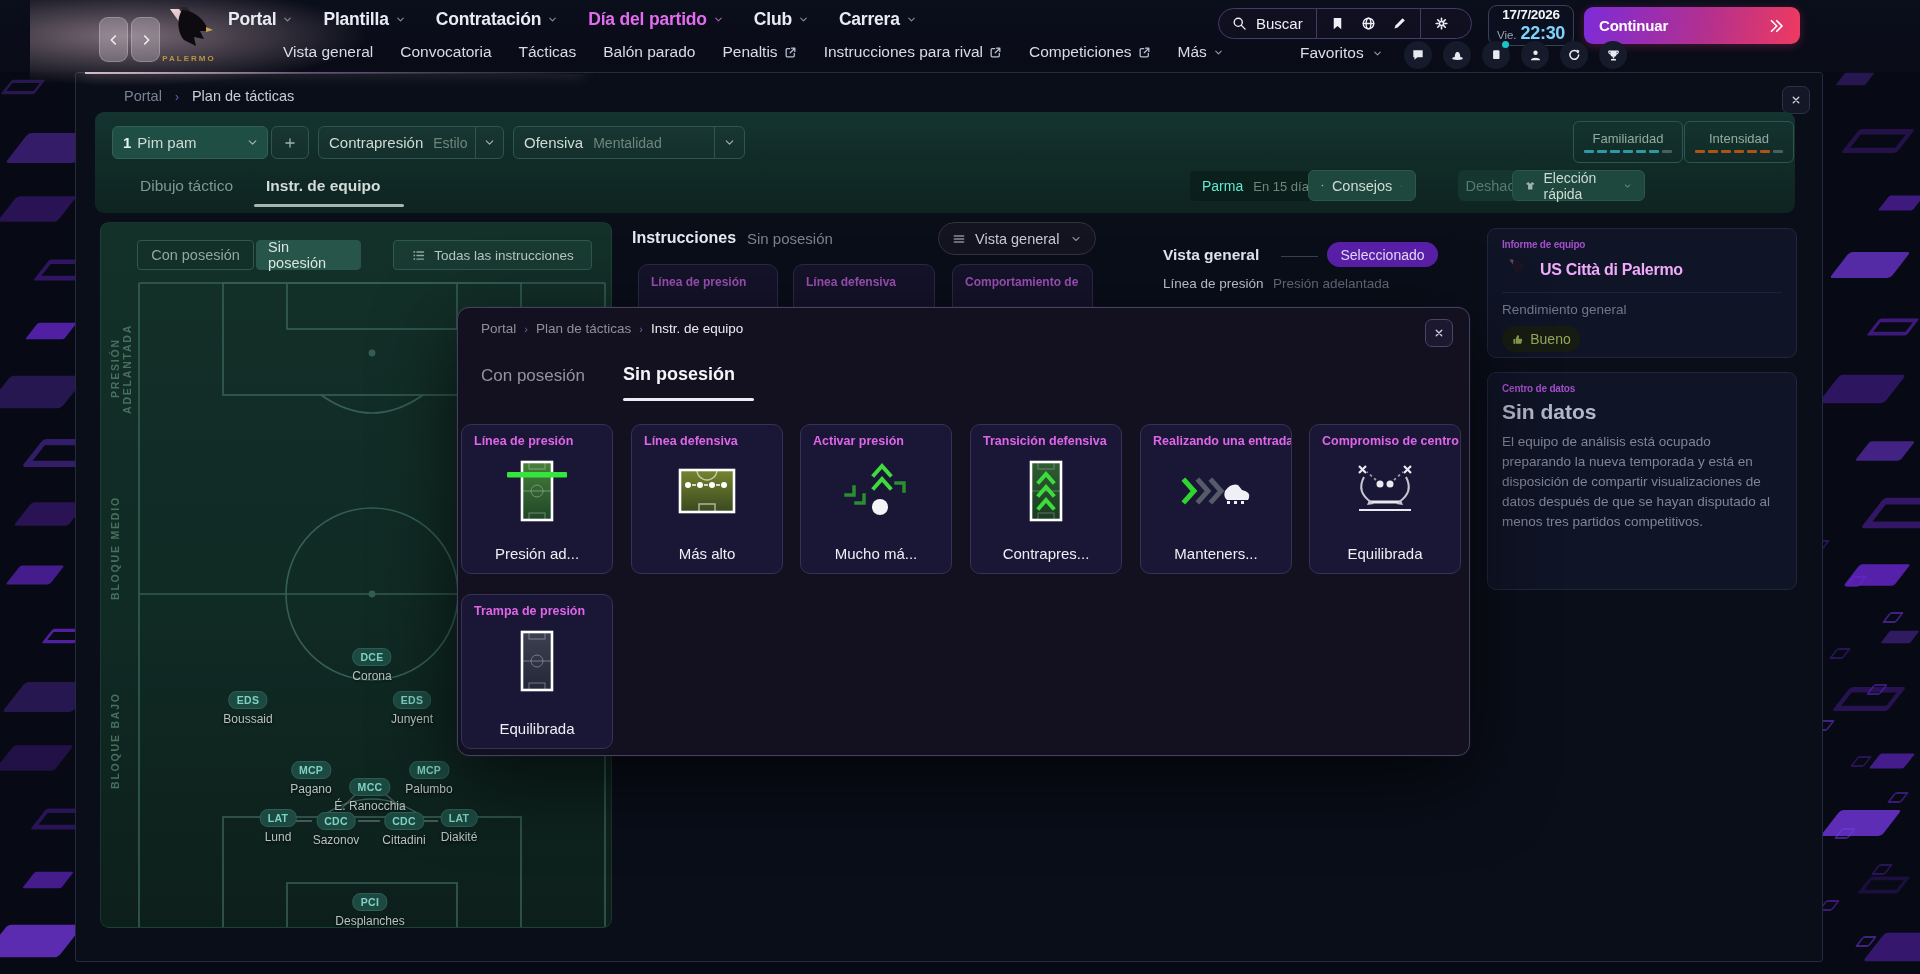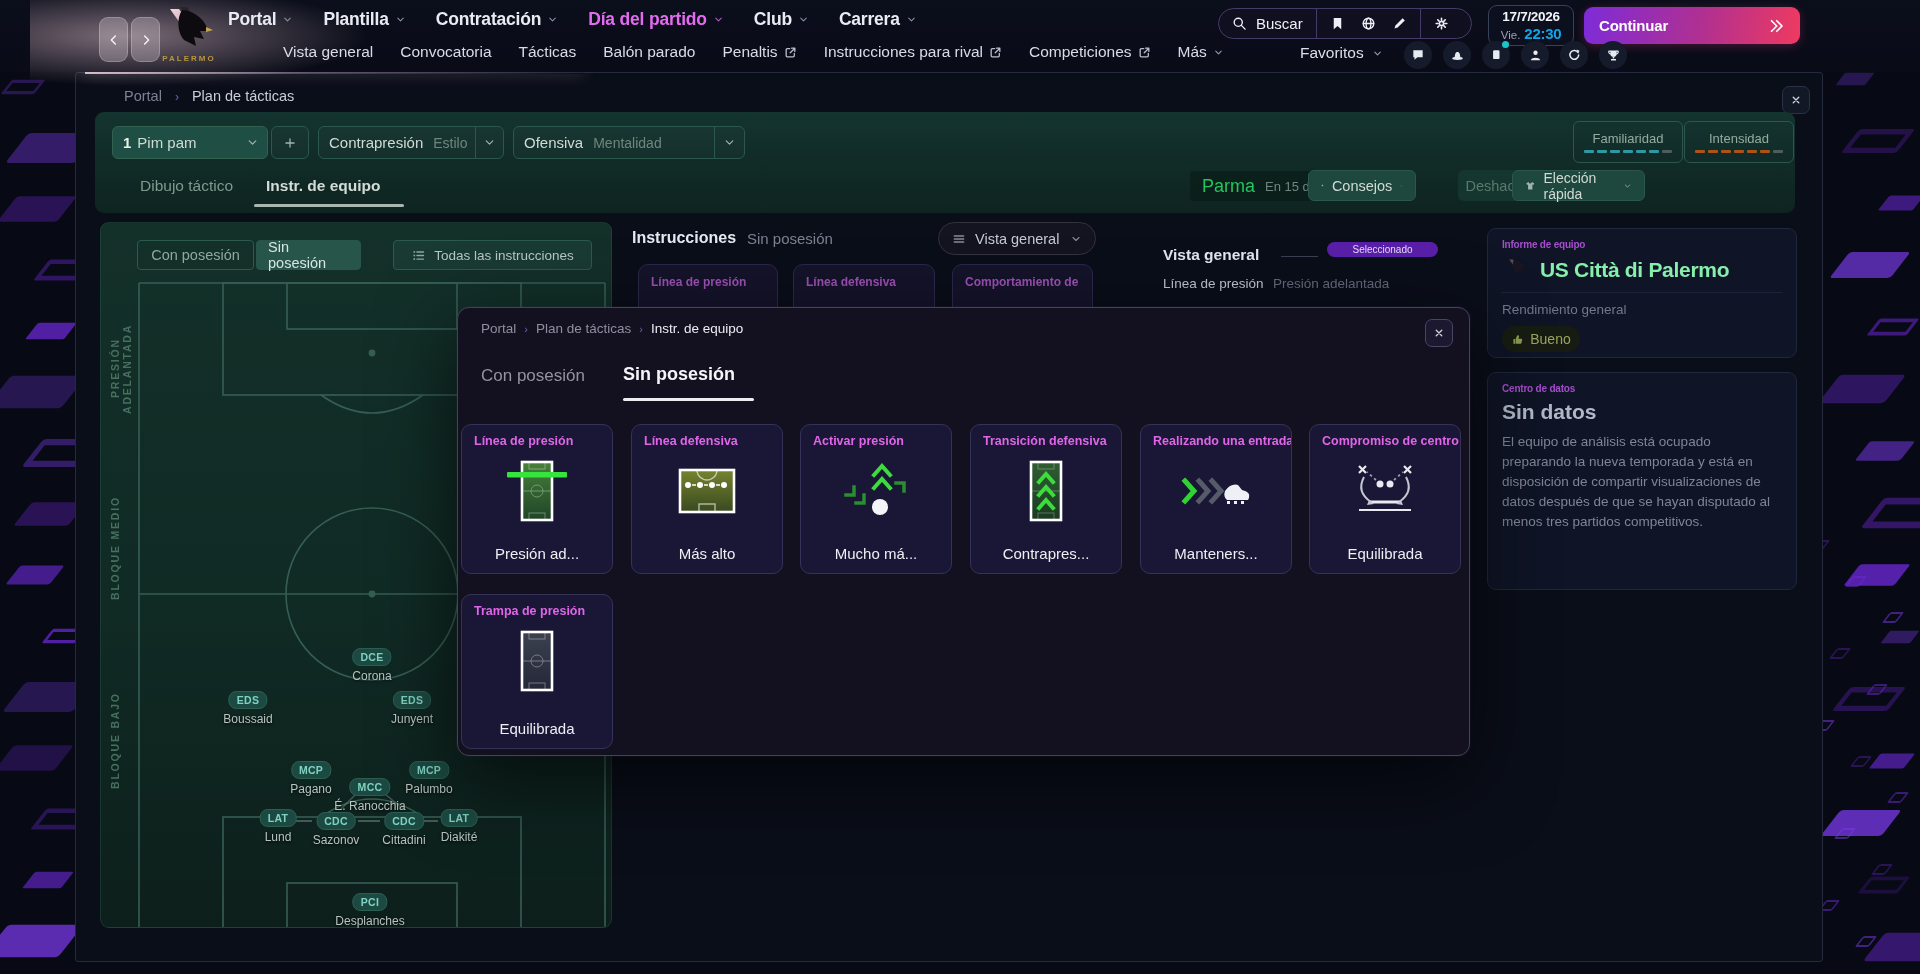--- a/index.html
+++ b/index.html
@@ -31,7 +31,7 @@
   .datebox{position:absolute;left:1488px;top:5px;width:86px;height:41px;border:1px solid #394059;border-radius:9px;background:#0c101e;display:flex;flex-direction:column;align-items:center;justify-content:center;line-height:1.15;}
   .datebox .d1{font-size:13.5px;font-weight:bold;color:#f3f5f9;letter-spacing:-.3px;}
   .datebox .d2{font-size:11.5px;color:#9aa1b6;}
-  .datebox .d2 b{color:#0ea5e9;font-size:15px;margin-left:4px;letter-spacing:-.3px;}
+  .datebox .d2 b{color:#7dd3fc;font-size:18px;margin-left:4px;letter-spacing:-.3px;}
   .continue{position:absolute;left:1584px;top:7px;width:216px;height:37px;border-radius:9px;background:linear-gradient(100deg,#7d2bd9 0%,#b13090 55%,#ef3a60 100%);display:flex;align-items:center;justify-content:space-between;padding:0 15px;color:#fff;cursor:pointer;box-shadow:0 2px 10px rgba(190,40,110,.35);}
   .continue .lbl{font-size:15px;font-weight:bold;letter-spacing:-.2px;}
   .subnav{position:absolute;left:283px;top:43px;display:flex;gap:27px;align-items:center;}

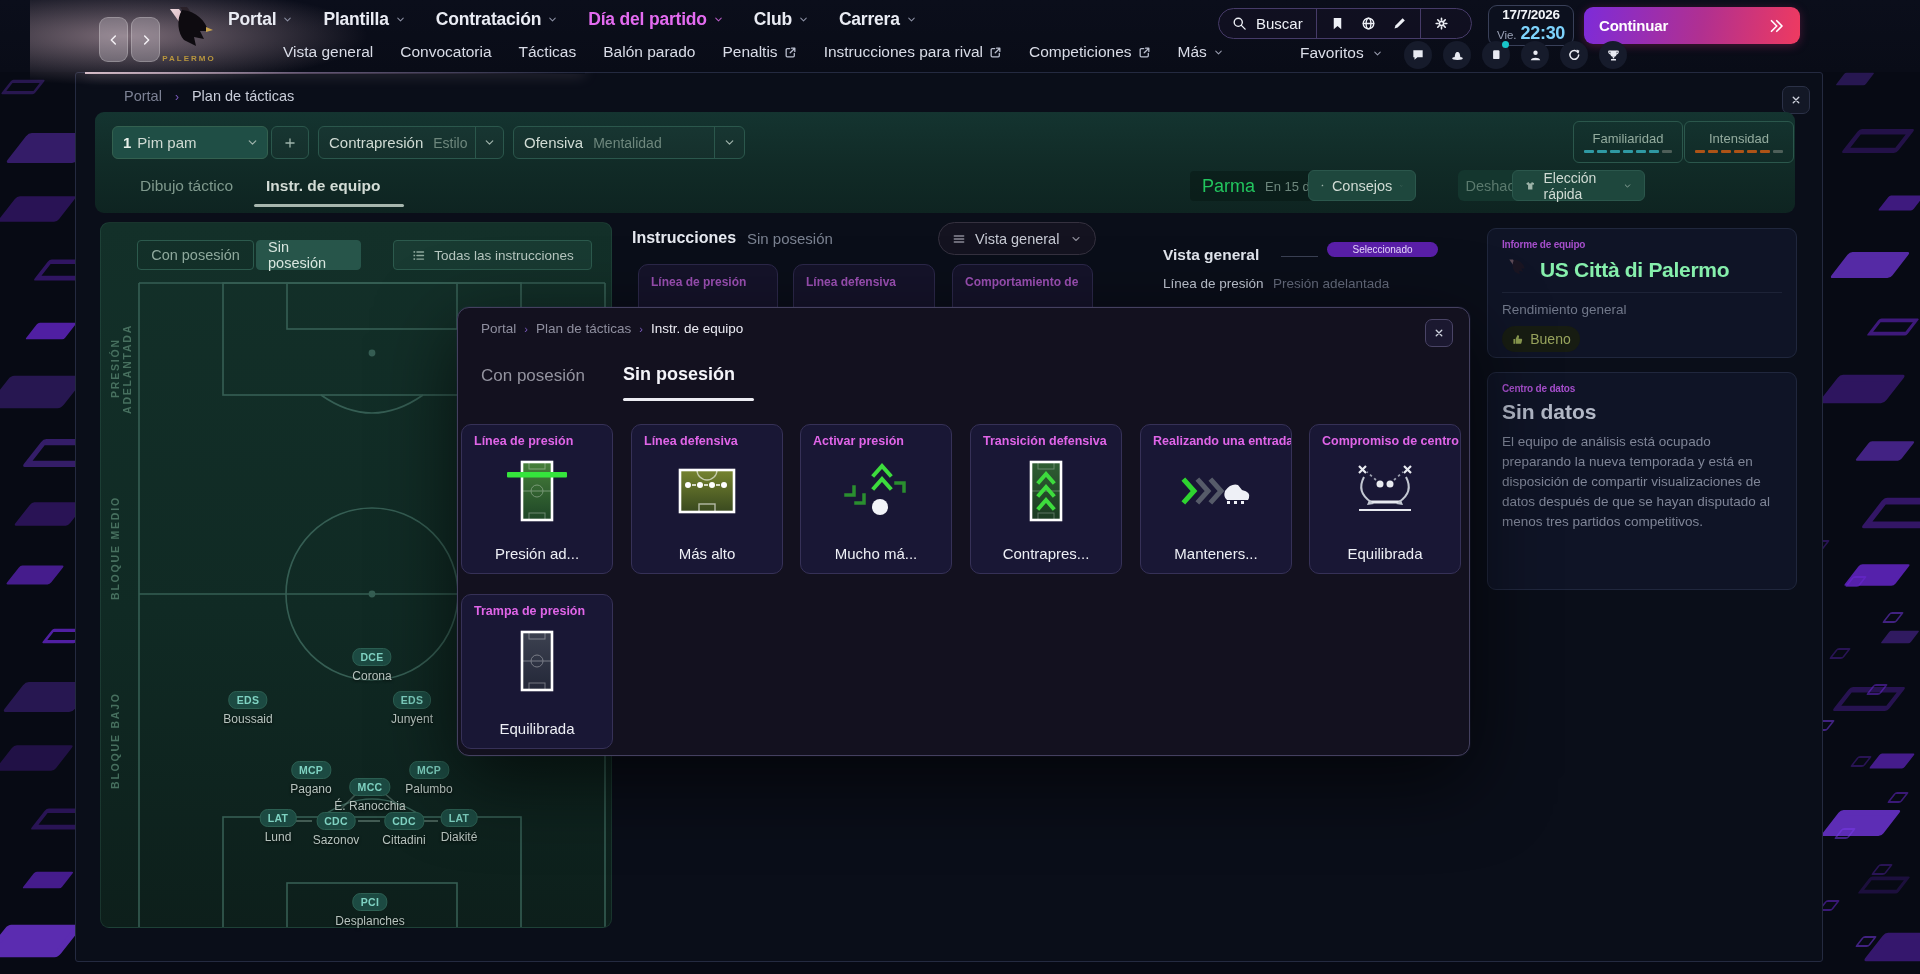--- a/index.html
+++ b/index.html
@@ -67,7 +67,7 @@
   .tealbtn{position:absolute;top:170px;height:31px;border-radius:6px;background:#1e473d;border:1px solid #2b574c;display:flex;align-items:center;gap:8px;padding:0 12px;color:#d0dbd4;font-size:14.5px;cursor:pointer;z-index:2;}
   .tealbtn.dim{background:#14362e;border-color:transparent;color:#5b7a6e;margin-left:30px;}
   .parma{position:absolute;left:1190px;top:171px;height:30px;border-radius:4px;background:rgba(8,24,20,.55);display:flex;align-items:center;gap:10px;padding:0 12px;z-index:2;}
-  .parma .t{color:#22c55e;font-size:18px;}
+  .parma .t{color:#5eead4;font-size:14px;}
   .parma .w{color:#6e877d;font-size:13px;}
 
   

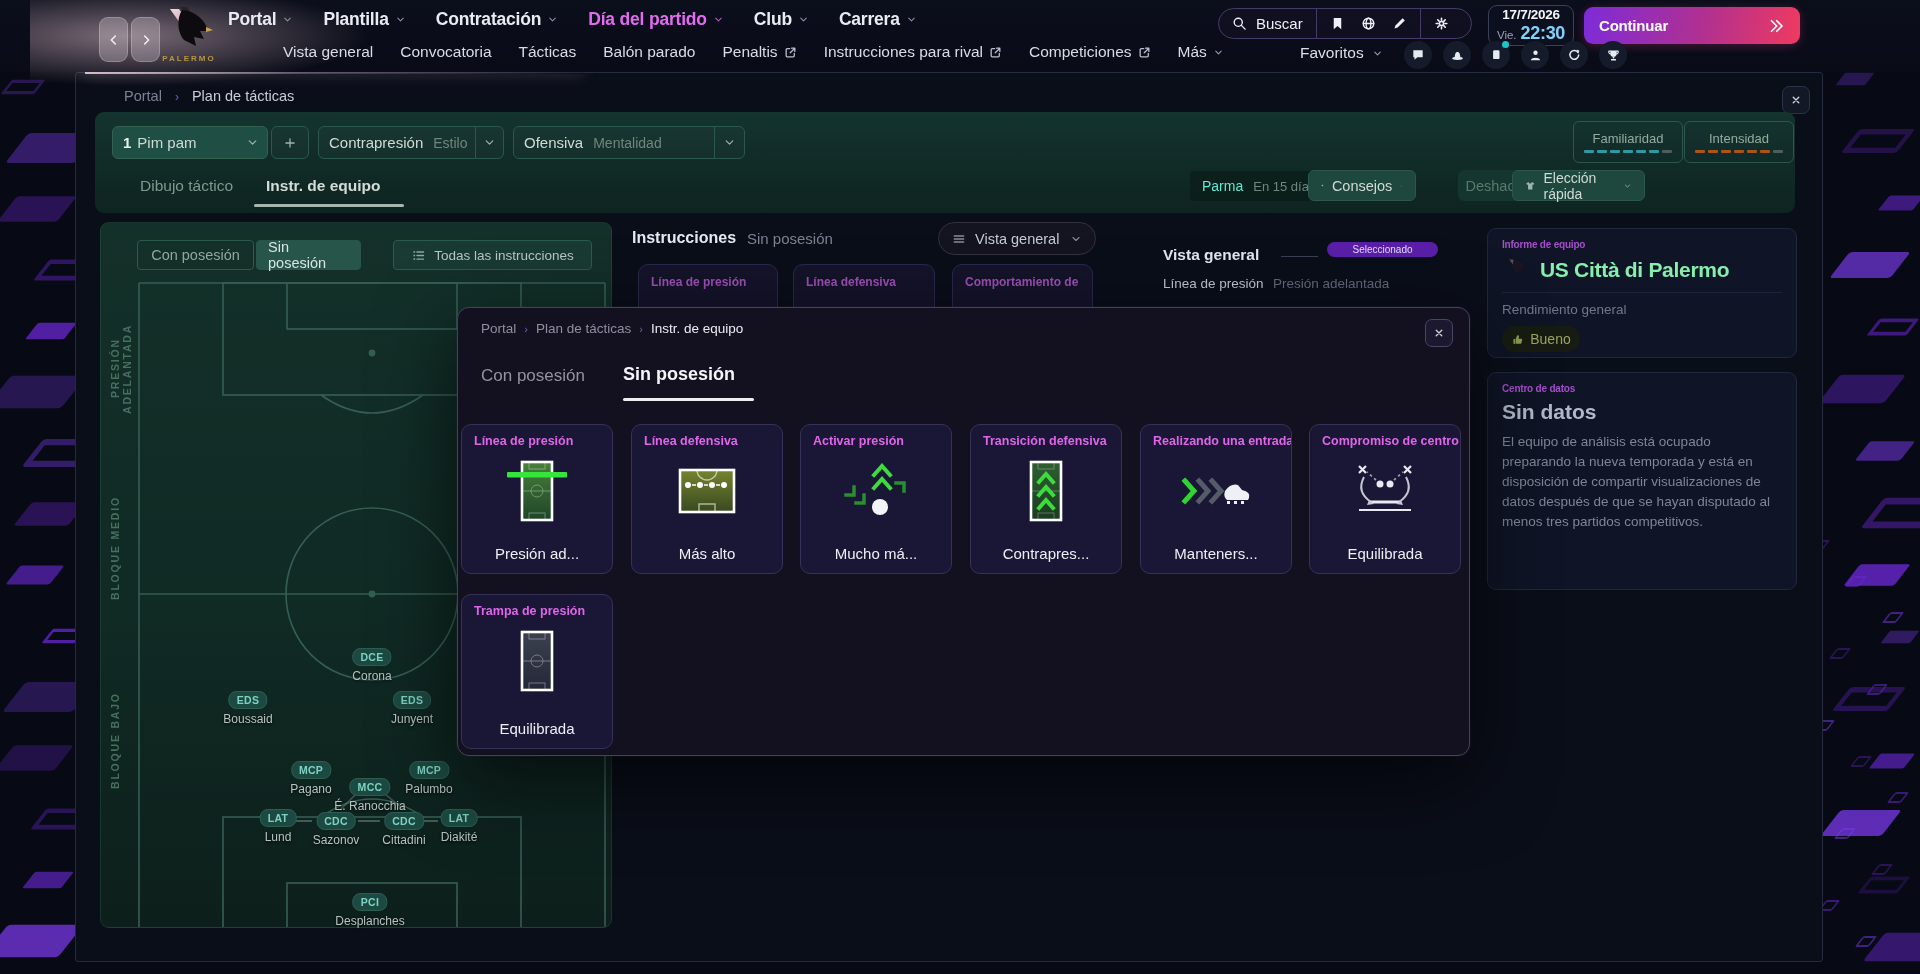--- a/index.html
+++ b/index.html
@@ -91,7 +91,7 @@
   
   .ov-title{position:absolute;left:1163px;top:246px;font-size:15.5px;font-weight:bold;color:#e2e6ee;z-index:2;}
   .ov-line{position:absolute;left:1281px;top:256px;width:37px;height:1px;background:#3a4054;z-index:2;}
-  .ov-pill{position:absolute;left:1327px;top:242px;width:111px;height:15px;border-radius:13px;background:#5a1fa8;color:#e5d7fc;font-size:10px;display:flex;align-items:center;justify-content:center;z-index:2;cursor:pointer;}
+  .ov-pill{position:absolute;left:1327px;top:242px;width:111px;height:25px;border-radius:13px;background:#5a1fa8;color:#e5d7fc;font-size:14px;display:flex;align-items:center;justify-content:center;z-index:2;cursor:pointer;}
   .ov-l{position:absolute;left:1163px;top:276px;font-size:13.5px;color:#c0c6d2;z-index:2;}
   .ov-v{position:absolute;left:1273px;top:276px;font-size:13.5px;color:#646a7b;z-index:2;}
 

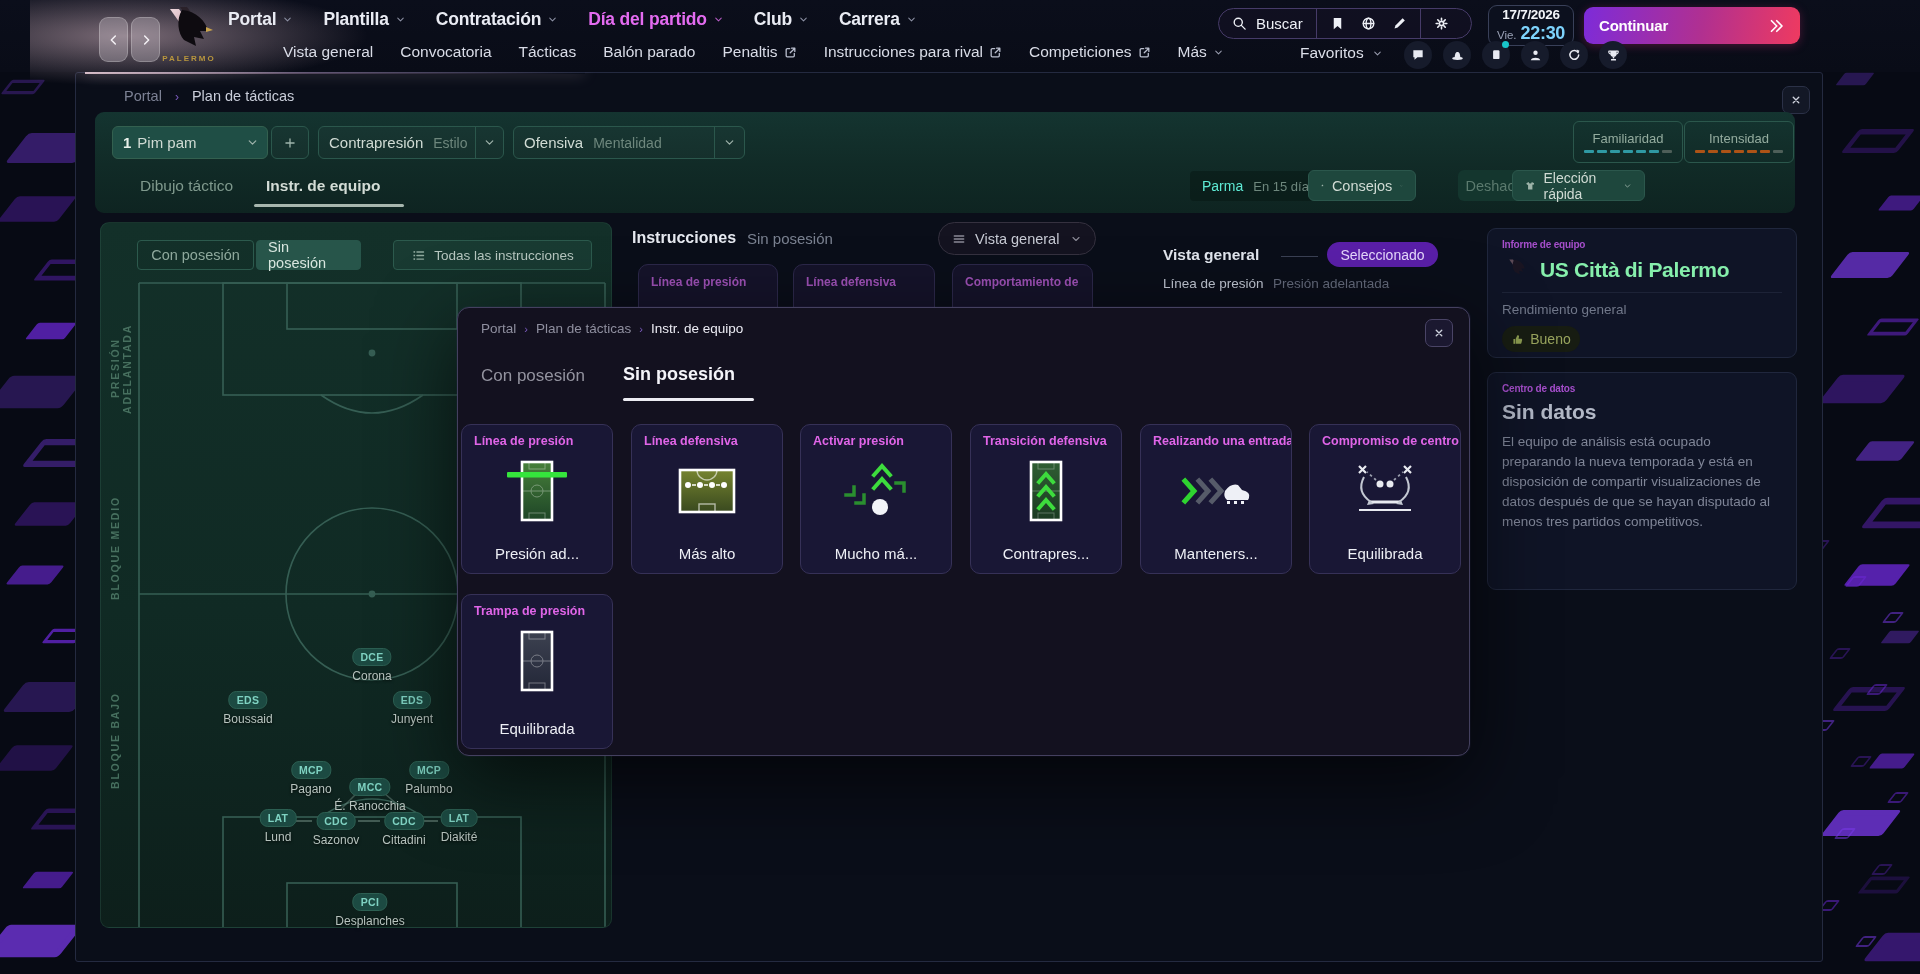--- a/index.html
+++ b/index.html
@@ -99,7 +99,7 @@
   .sidecard{position:absolute;left:1487px;width:310px;background:#0f1426;border:1px solid #20273d;border-radius:9px;padding:10px 14px;z-index:2;}
   .sc-title{font-size:10px;font-weight:bold;color:#a54ecb;letter-spacing:-.2px;}
   .teamrow{display:flex;align-items:center;gap:8px;margin-top:7px;padding-bottom:9px;border-bottom:1px solid #1d2337;}
-  .teamname{font-size:21px;font-weight:bold;color:#86efac;letter-spacing:-.3px;}
+  .teamname{font-size:16px;font-weight:bold;color:#f0abfc;letter-spacing:-.3px;}
   .sc-sub{margin-top:9px;font-size:13.5px;color:#71788a;}
   .buenopill{margin-top:9px;width:78px;height:26px;border-radius:13px;background:#171c12;display:flex;align-items:center;justify-content:center;gap:6px;color:#99a55e;font-size:14px;}
   .sc-head2{margin-top:6px;font-size:21px;font-weight:bold;color:#b2b8c6;}

